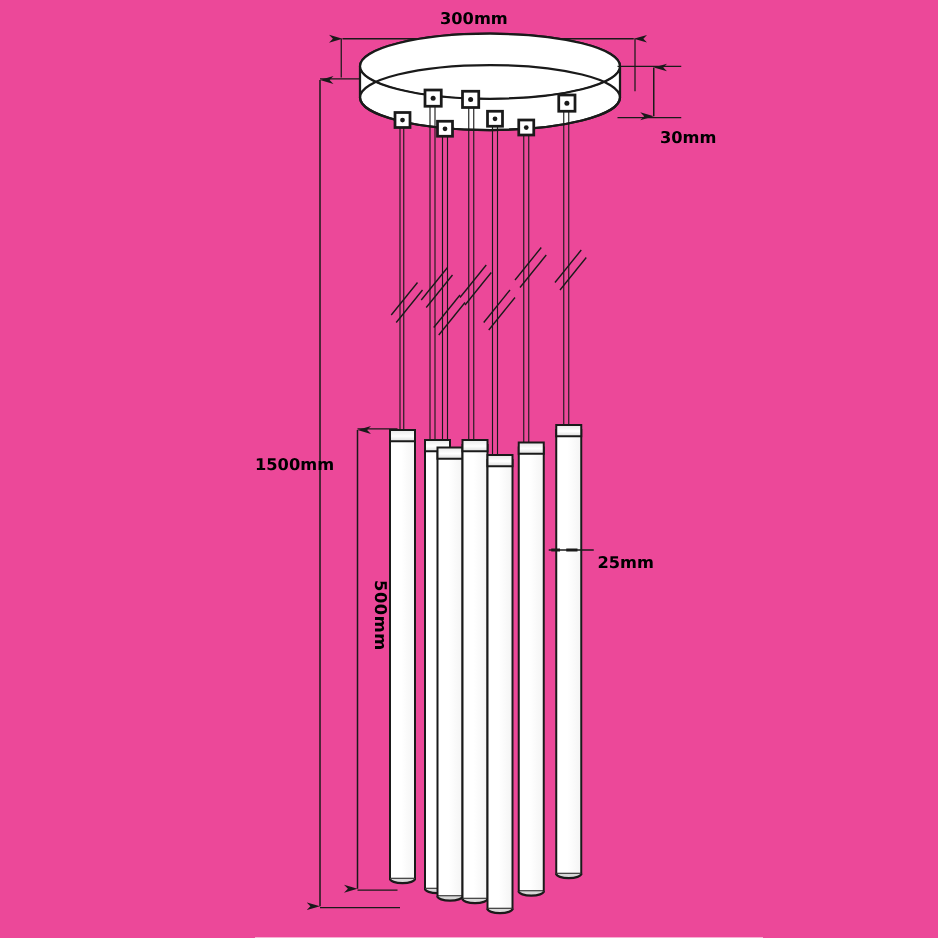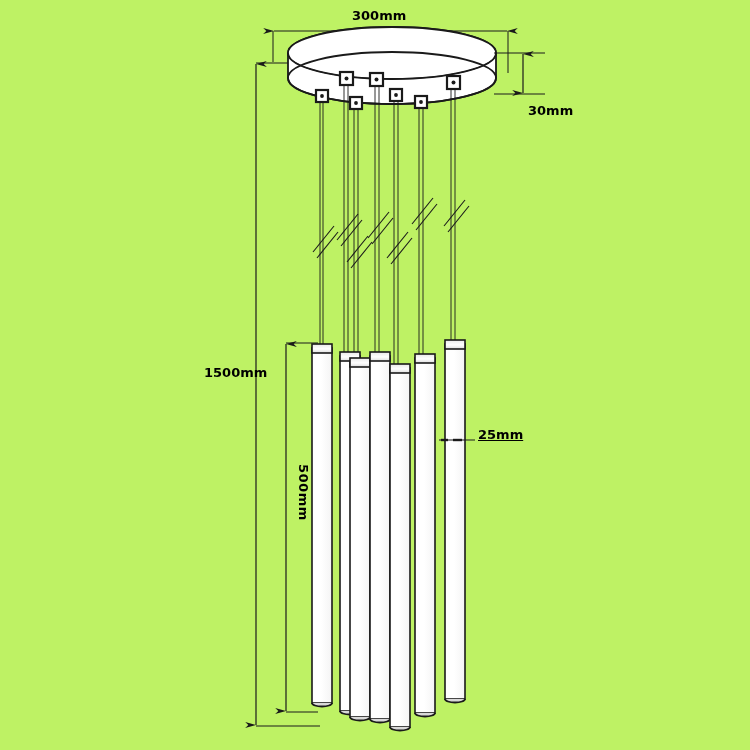--- a/index.html
+++ b/index.html
@@ -11,7 +11,7 @@
     position: relative;
     width: 750px;
     height: 750px;
-    background: #bef264;
+    background: #ec4899;
     font-family: "DejaVu Sans", "Liberation Sans", sans-serif;
     overflow: hidden;
   }

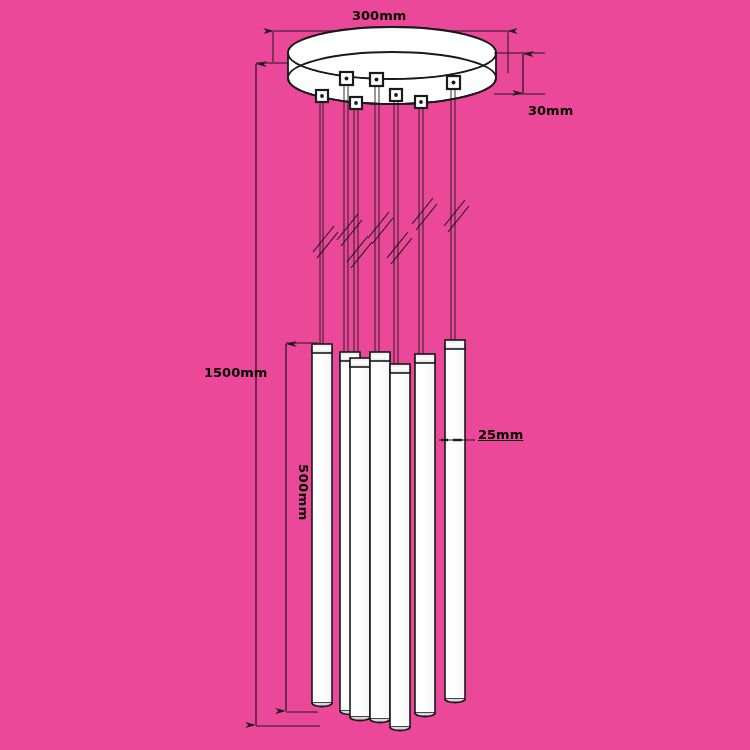--- a/index.html
+++ b/index.html
@@ -40,7 +40,7 @@
   #label-thickness  { left: 528px; top: 71px; margin-top: 32px; }
   #label-drop       { left: 204px; top: 365px; }
   #label-tube-len   { left: 296px; top: 464px; }
-  #label-diameter   { left: 478px; top: 427px; text-decoration: underline; }
+  #label-diameter   { left: 478px; top: 443px; }
 </style>
 </head>
 <body>

